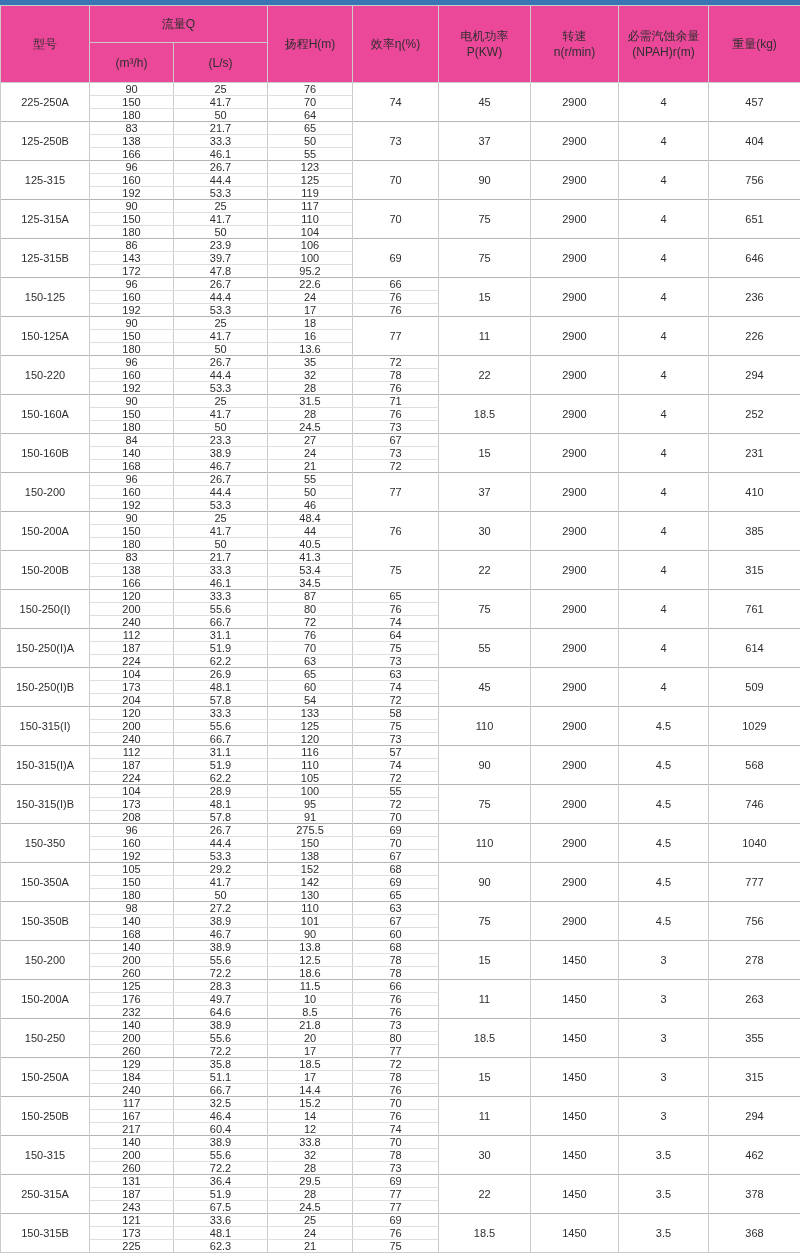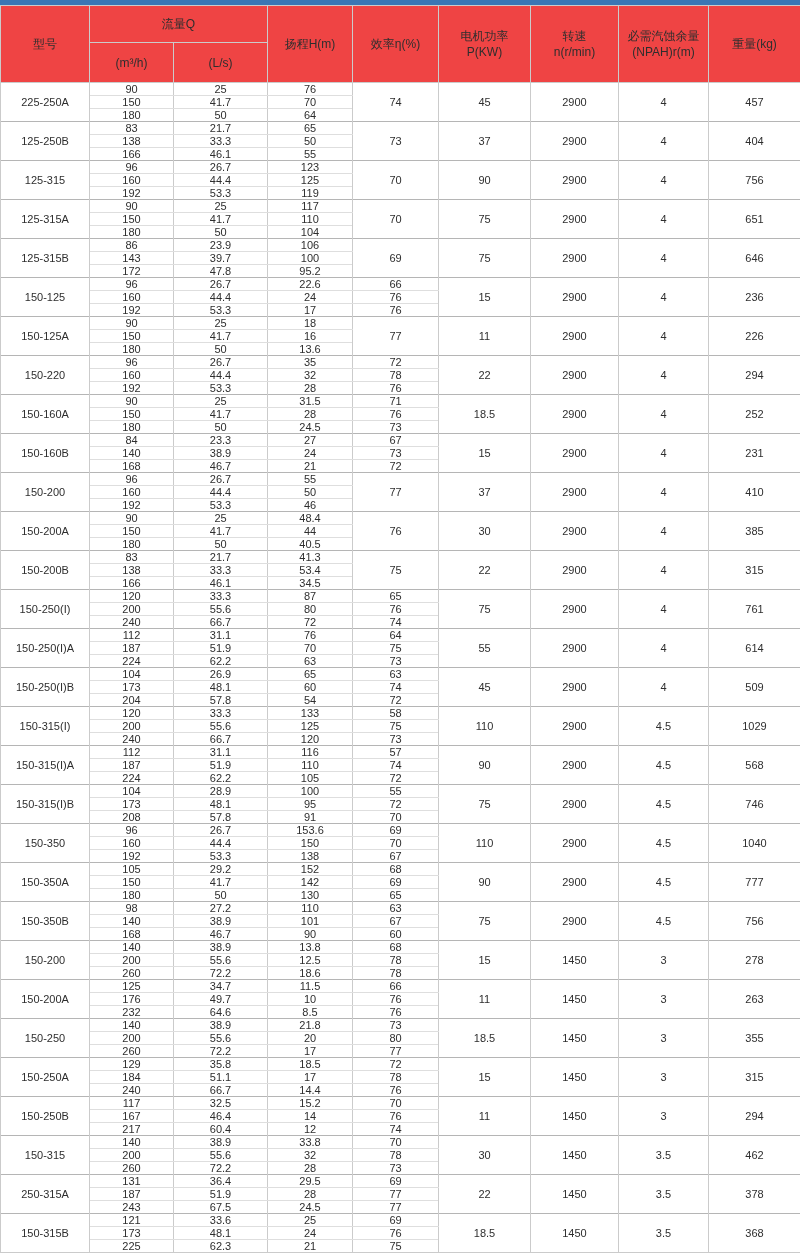--- a/index.html
+++ b/index.html
@@ -23,7 +23,7 @@
     text-align:center;
     vertical-align:middle;
     line-height:16px;
-    background:#ef4444;
+    background:#ec4899;
   }
   thead tr.hrow1 { height:37px; }
   thead tr.hrow2 { height:40px; }

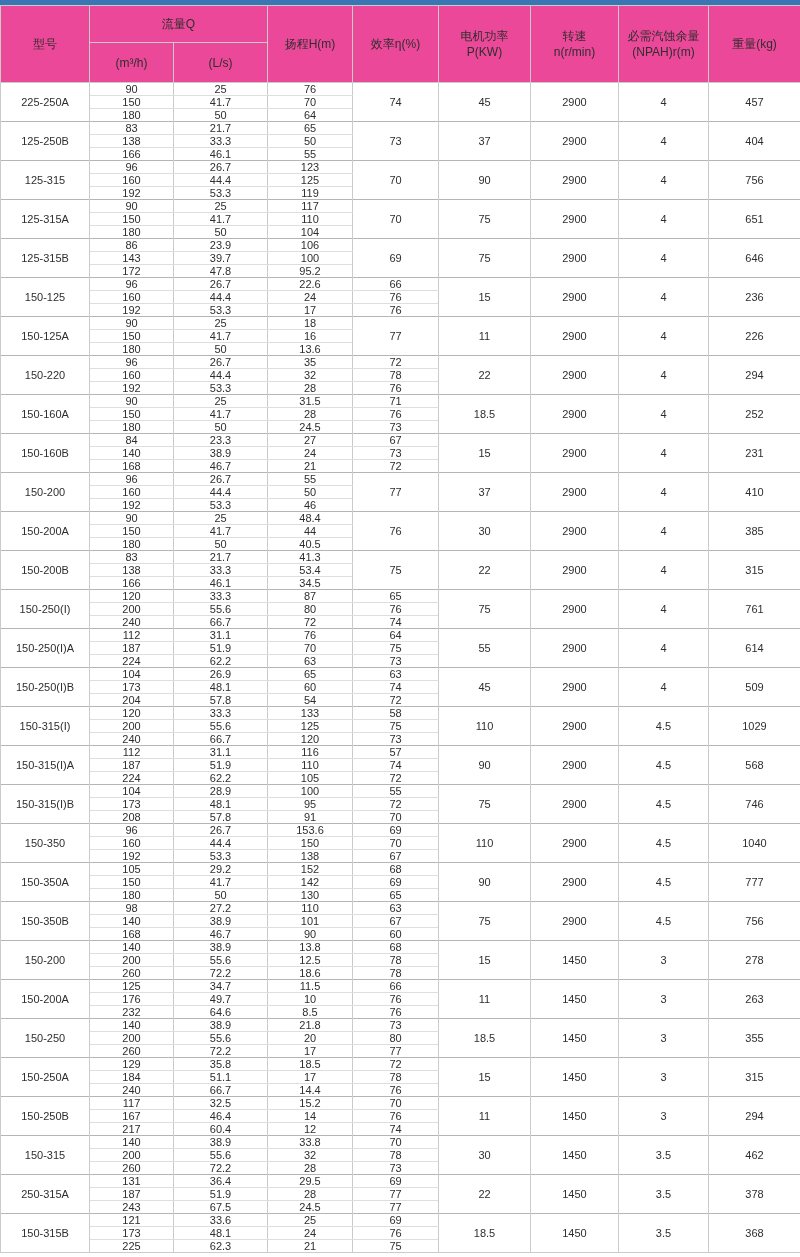--- a/index.html
+++ b/index.html
@@ -509,7 +509,7 @@
         <td rowspan="3">150-350</td>
         <td class="sub">96</td>
         <td class="sub">26.7</td>
-        <td class="sub">153.6</td>
+        <td class="sub">275.5</td>
         <td class="sub">69</td>
         <td rowspan="3">110</td>
         <td rowspan="3">2900</td>

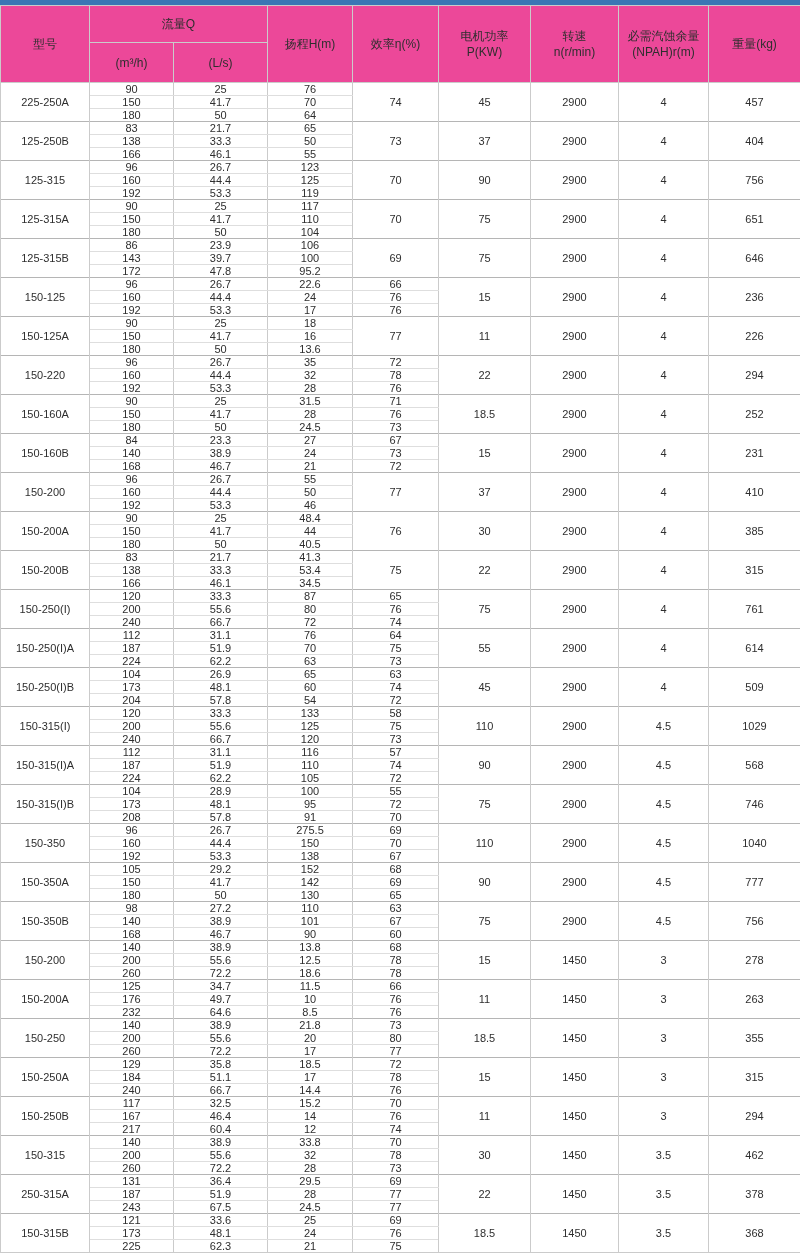--- a/index.html
+++ b/index.html
@@ -600,7 +600,7 @@
       <tr class="group-start">
         <td rowspan="3">150-200A</td>
         <td class="sub">125</td>
-        <td class="sub">34.7</td>
+        <td class="sub">28.3</td>
         <td class="sub">11.5</td>
         <td class="sub">66</td>
         <td rowspan="3">11</td>

